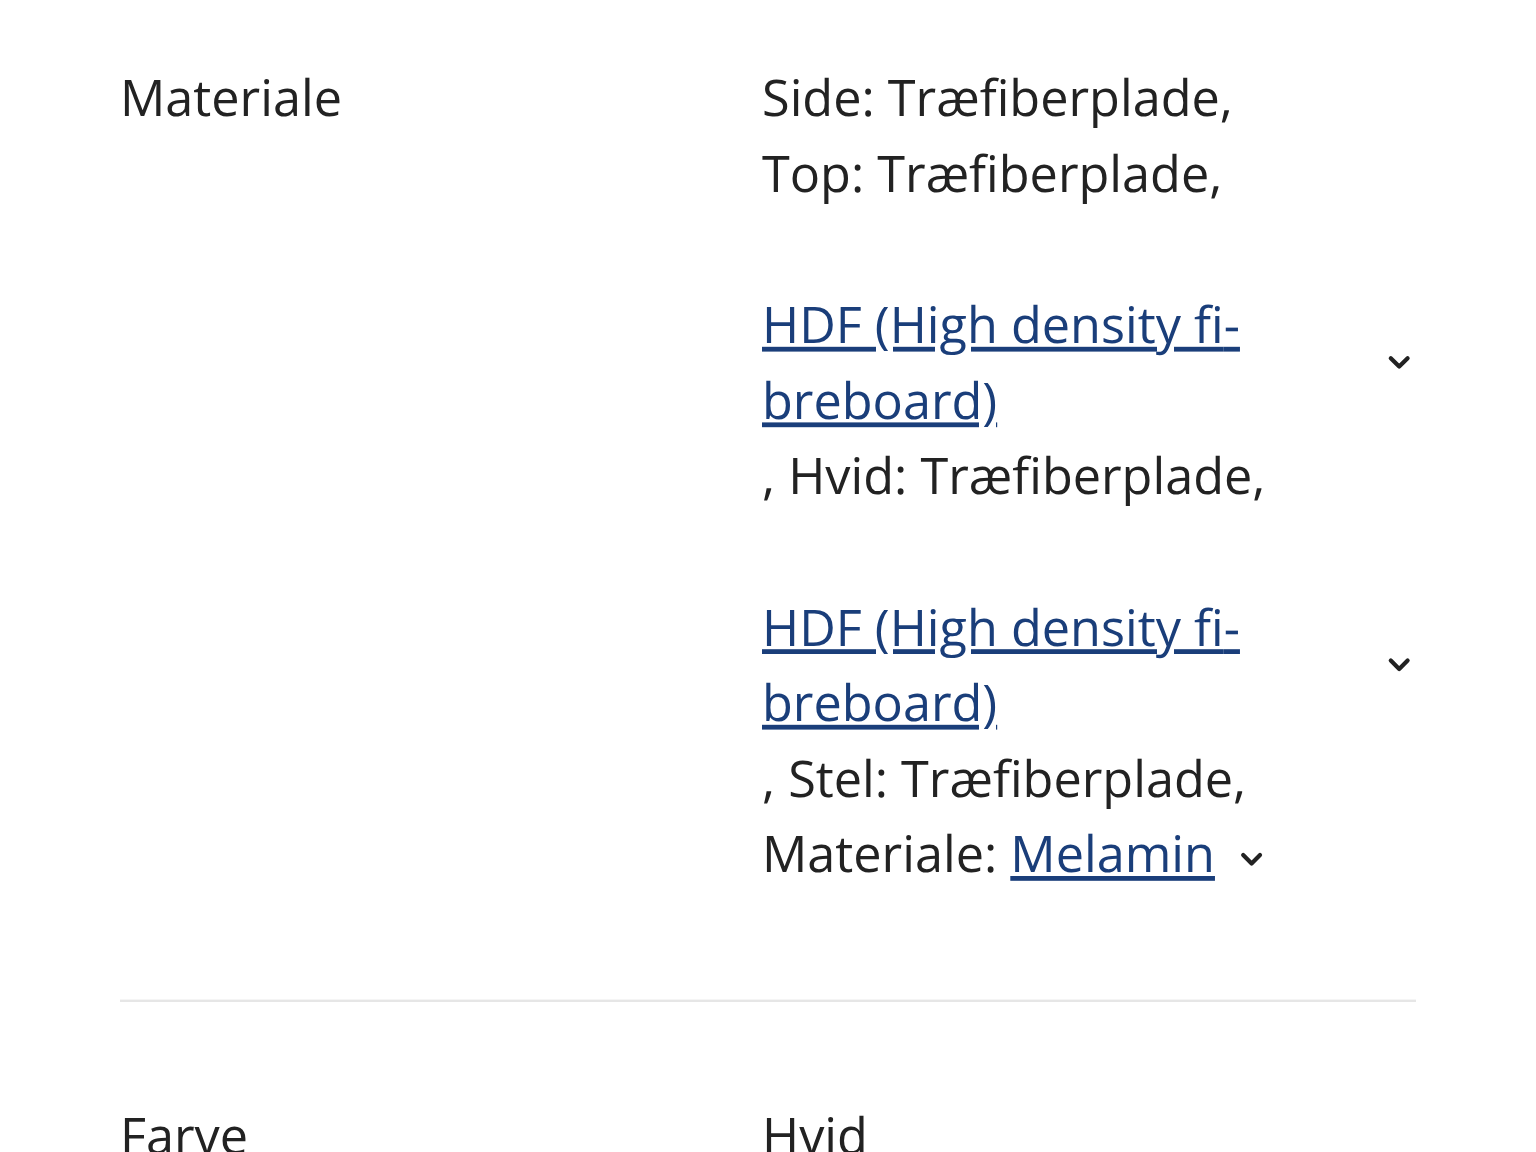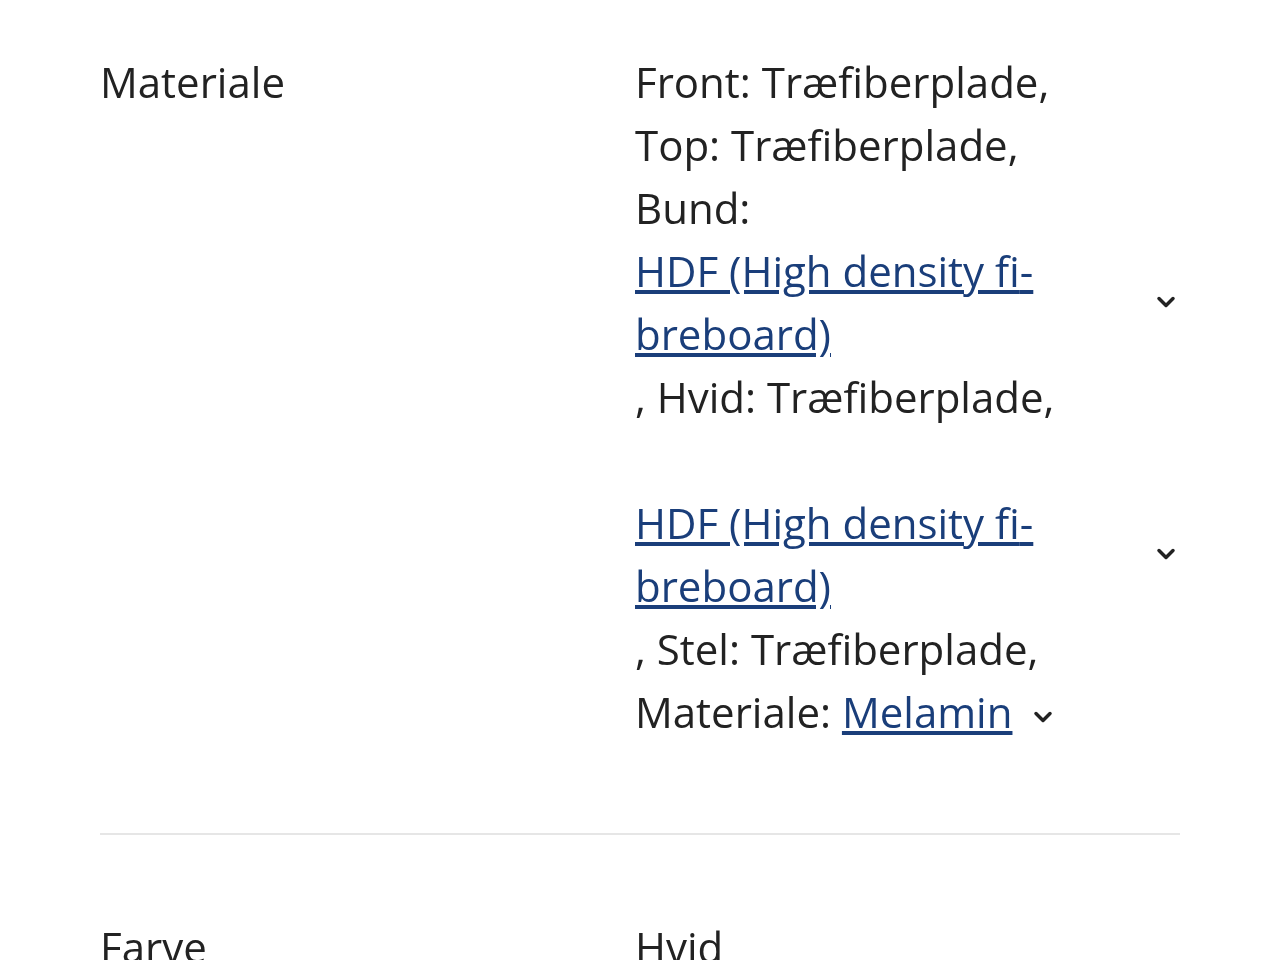--- a/index.html
+++ b/index.html
@@ -72,7 +72,7 @@
 <div class="spec-row">
   <div class="spec-label">Materiale</div>
   <div class="spec-value">
-    <span>Front:</span>
+    <span>Side:</span>
     <span>Træfiberplade,</span><br>
     <span>Top:</span>
     <span>Træfiberplade,</span><br>

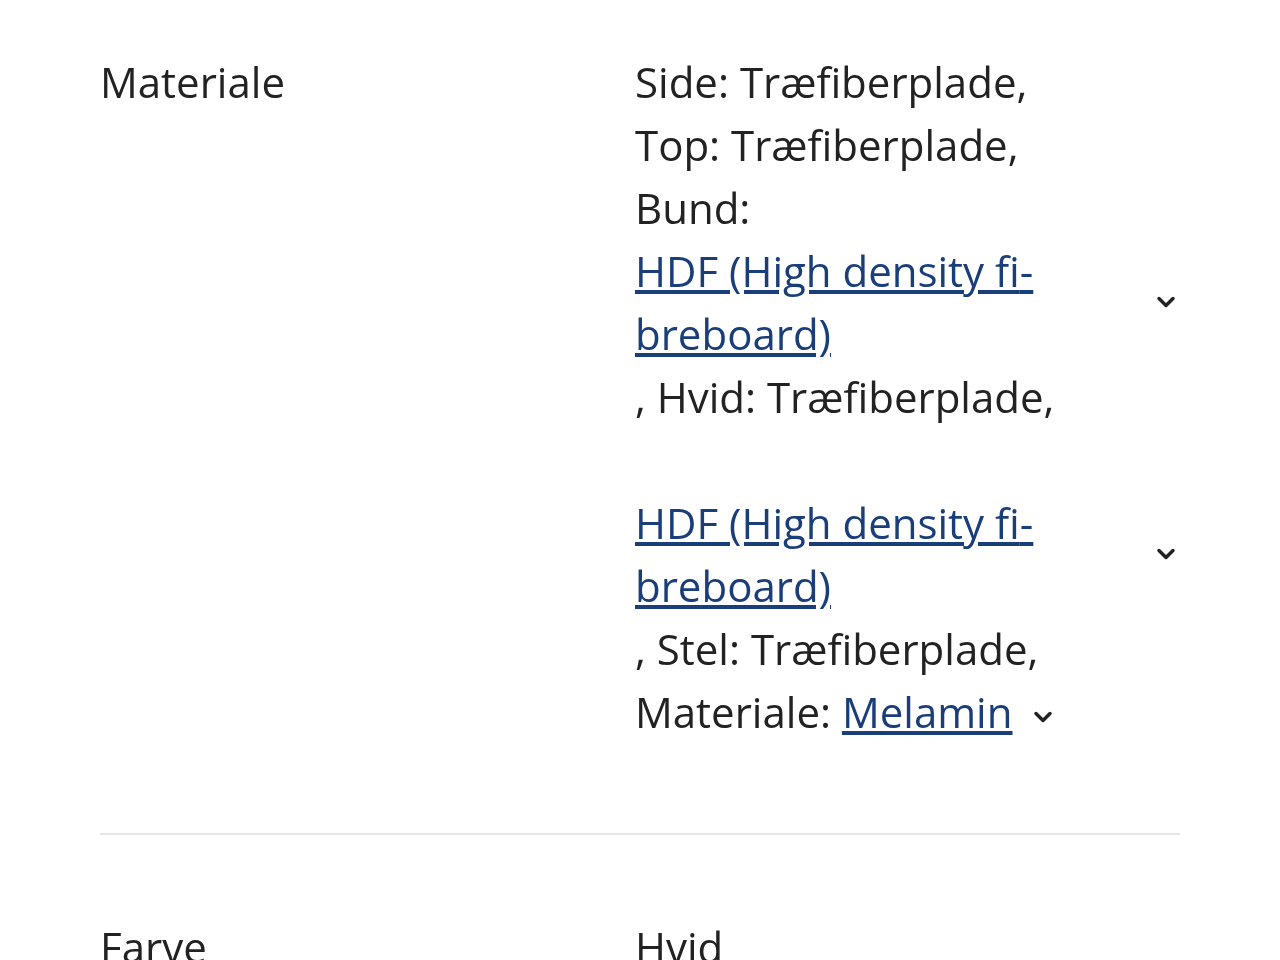--- a/index.html
+++ b/index.html
@@ -76,7 +76,7 @@
     <span>Træfiberplade,</span><br>
     <span>Top:</span>
     <span>Træfiberplade,</span><br>
-    <span>Bund:</span><br>
+    <br>
     <span class="link-row">
       <a href="#">HDF (High density fi­breboard)</a>
       <span class="chevron">

